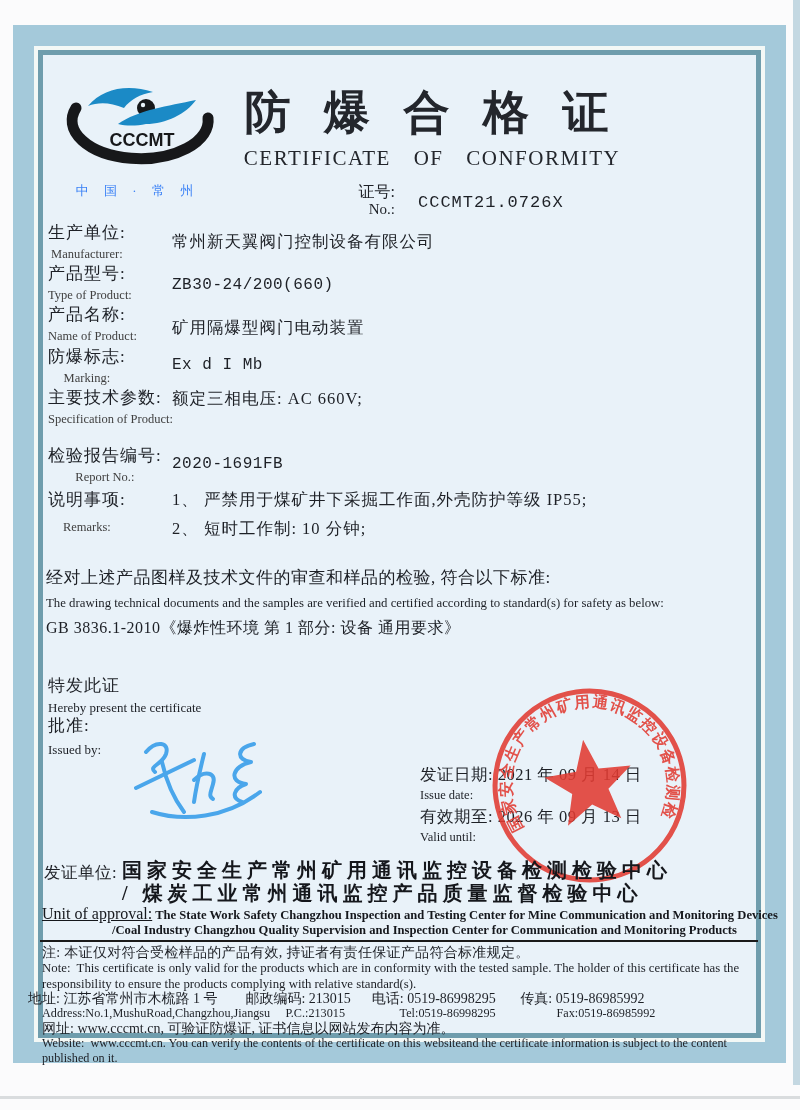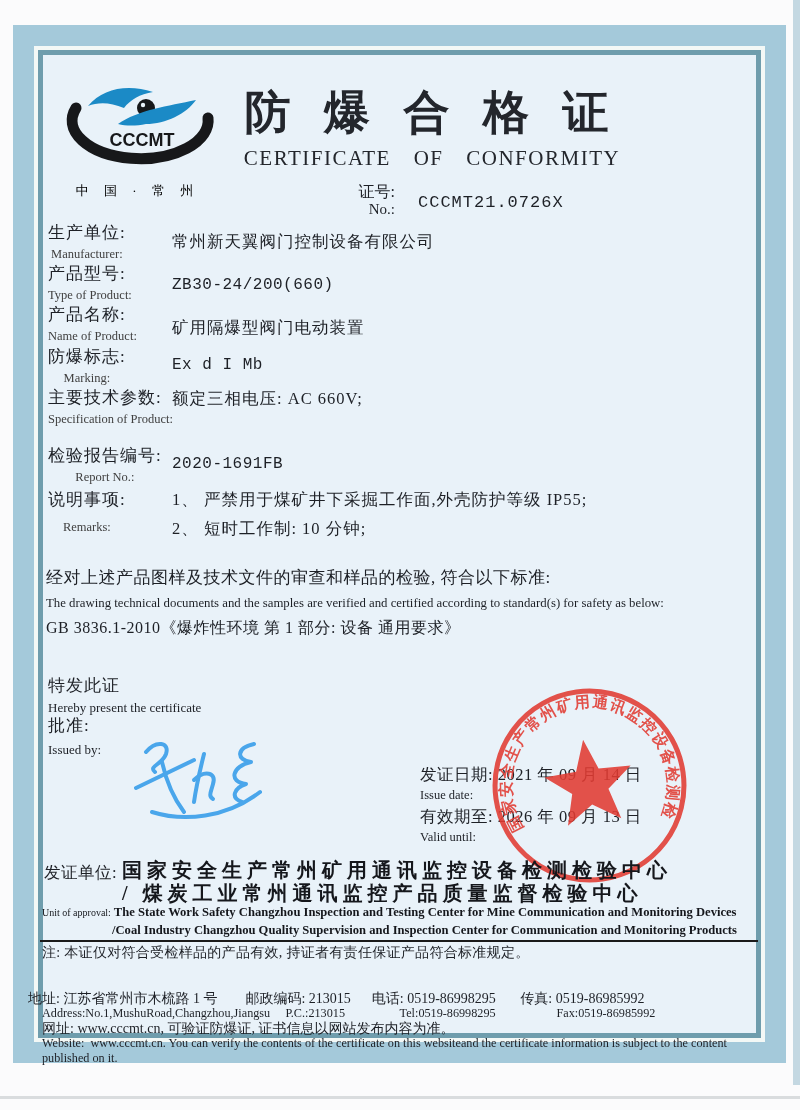--- a/index.html
+++ b/index.html
@@ -59,7 +59,7 @@
   .addr-cn { font-size:14px; white-space:pre-wrap; }
   .addr-en { font-size:12.2px; white-space:pre-wrap; }
 
-  .logo-caption { font-size:13px; letter-spacing:6px; text-align:center; color:#000000; }
+  .logo-caption { font-size:13px; letter-spacing:6px; text-align:center; color:#3b82f6; }
 
   .stamp { opacity:.88; transform:rotate(-8deg); }
   .signature { opacity:.92; }

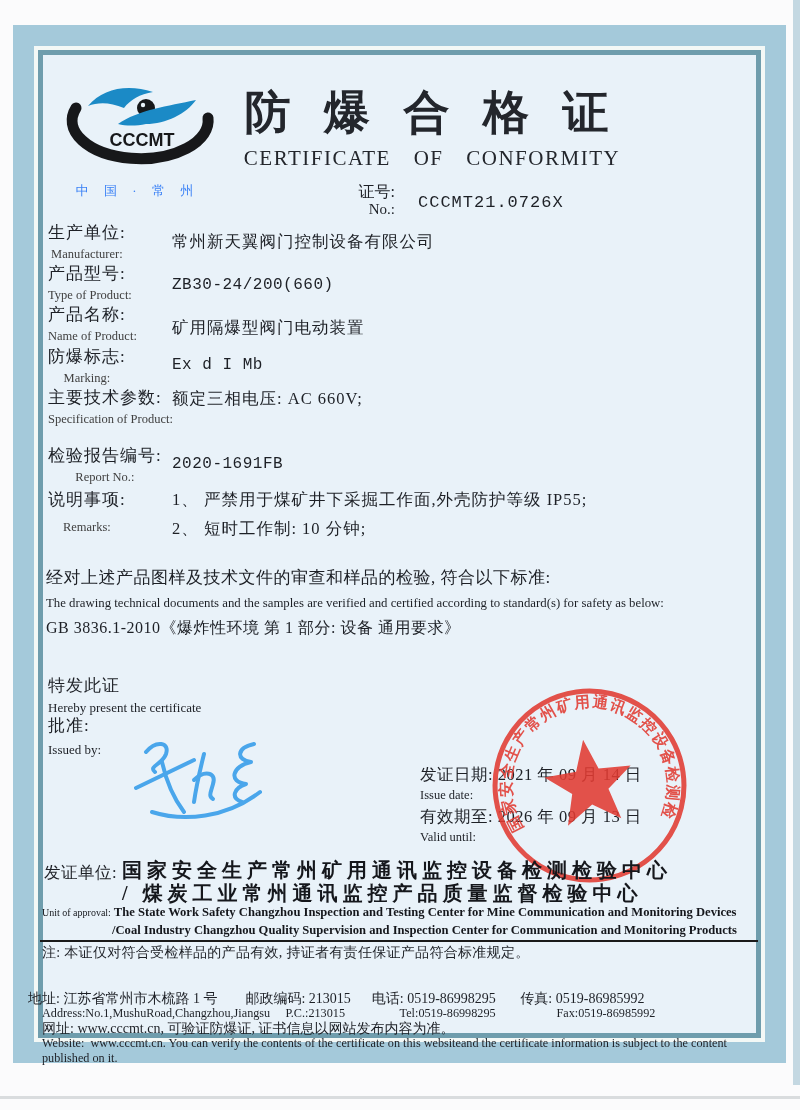--- a/index.html
+++ b/index.html
@@ -192,7 +192,7 @@
     <div class="abs appr-cn" style="left:122px; top:857px;">国家安全生产常州矿用通讯监控设备检测检验中心</div>
     <div class="abs appr-cn" style="left:122px; top:880px;">/ 煤炭工业常州通讯监控产品质量监督检验中心</div>
     <div class="abs appr-en" style="left:42px; top:905px;">
-      <span style="font-weight:400; font-size:10px;">Unit of approval:</span>
+      <span style="font-weight:400; font-size:16px;text-decoration:underline;">Unit of approval:</span>
       <span>The State Work Safety Changzhou Inspection and Testing Center for Mine Communication and Monitoring Devices</span>
     </div>
     <div class="abs appr-en" style="left:112px; top:923px;">/Coal Industry Changzhou Quality Supervision and Inspection Center for Communication and Monitoring Products</div>

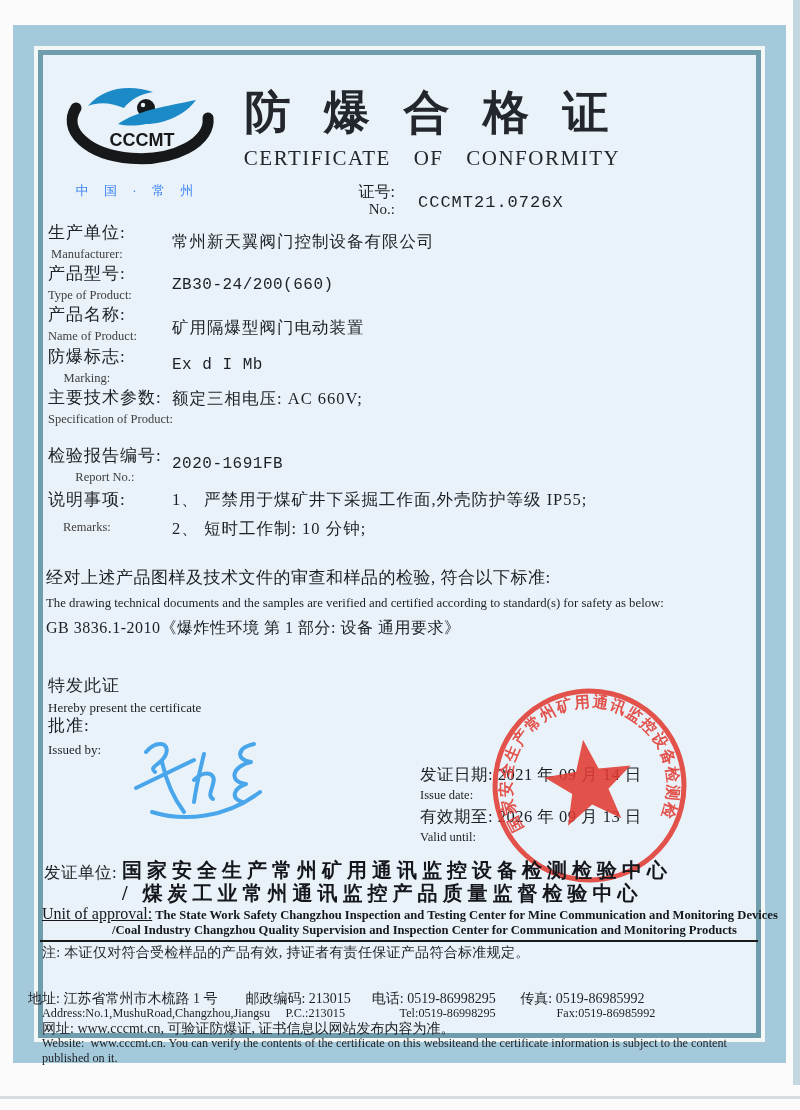--- a/index.html
+++ b/index.html
@@ -200,6 +200,7 @@
     <div class="abs divider" style="left:40px; top:940px; width:718px;"></div>
 
     <div class="abs note-cn" style="left:42px; top:944px; width:716px;">注: 本证仅对符合受检样品的产品有效, 持证者有责任保证产品符合标准规定。</div>
+    <div class="abs note-en" style="left:42px; top:960px; width:716px;">Note:  This certificate is only valid for the products which are in conformity with the tested sample. The holder of this certificate has the responsibility to ensure the products complying with relative standard(s).</div>
     <div class="abs addr-cn" style="left:28px; top:990px; width:716px;">地址: 江苏省常州市木梳路 1 号        邮政编码: 213015      电话: 0519-86998295       传真: 0519-86985992</div>
     <div class="abs addr-en" style="left:42px; top:1006px; width:716px;">Address:No.1,MushuRoad,Changzhou,Jiangsu     P.C.:213015                  Tel:0519-86998295                    Fax:0519-86985992</div>
     <div class="abs addr-cn" style="left:42px; top:1020px; width:716px;">网址: www.cccmt.cn, 可验证防爆证, 证书信息以网站发布内容为准。</div>

